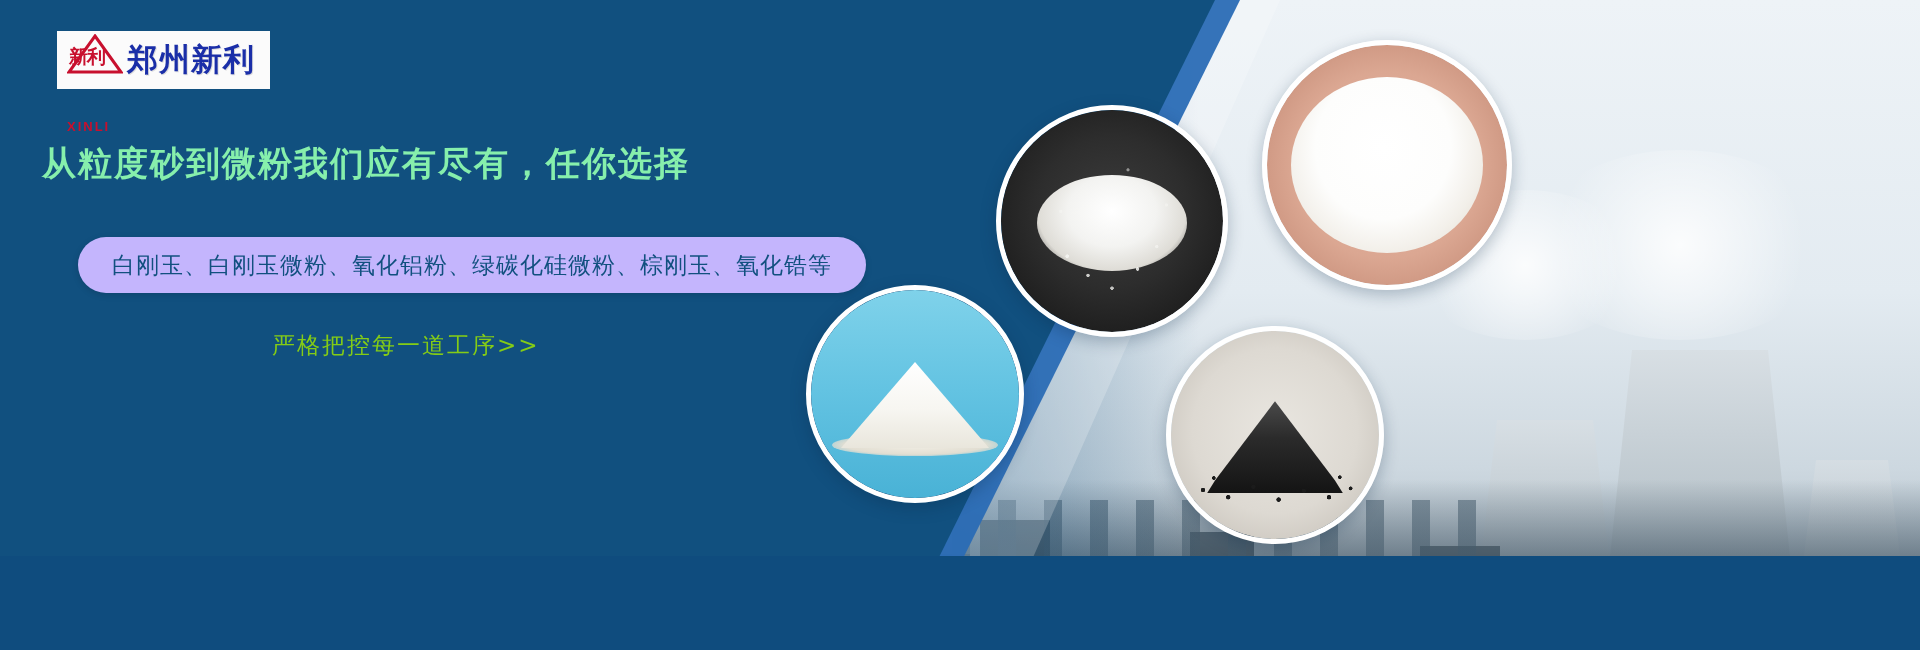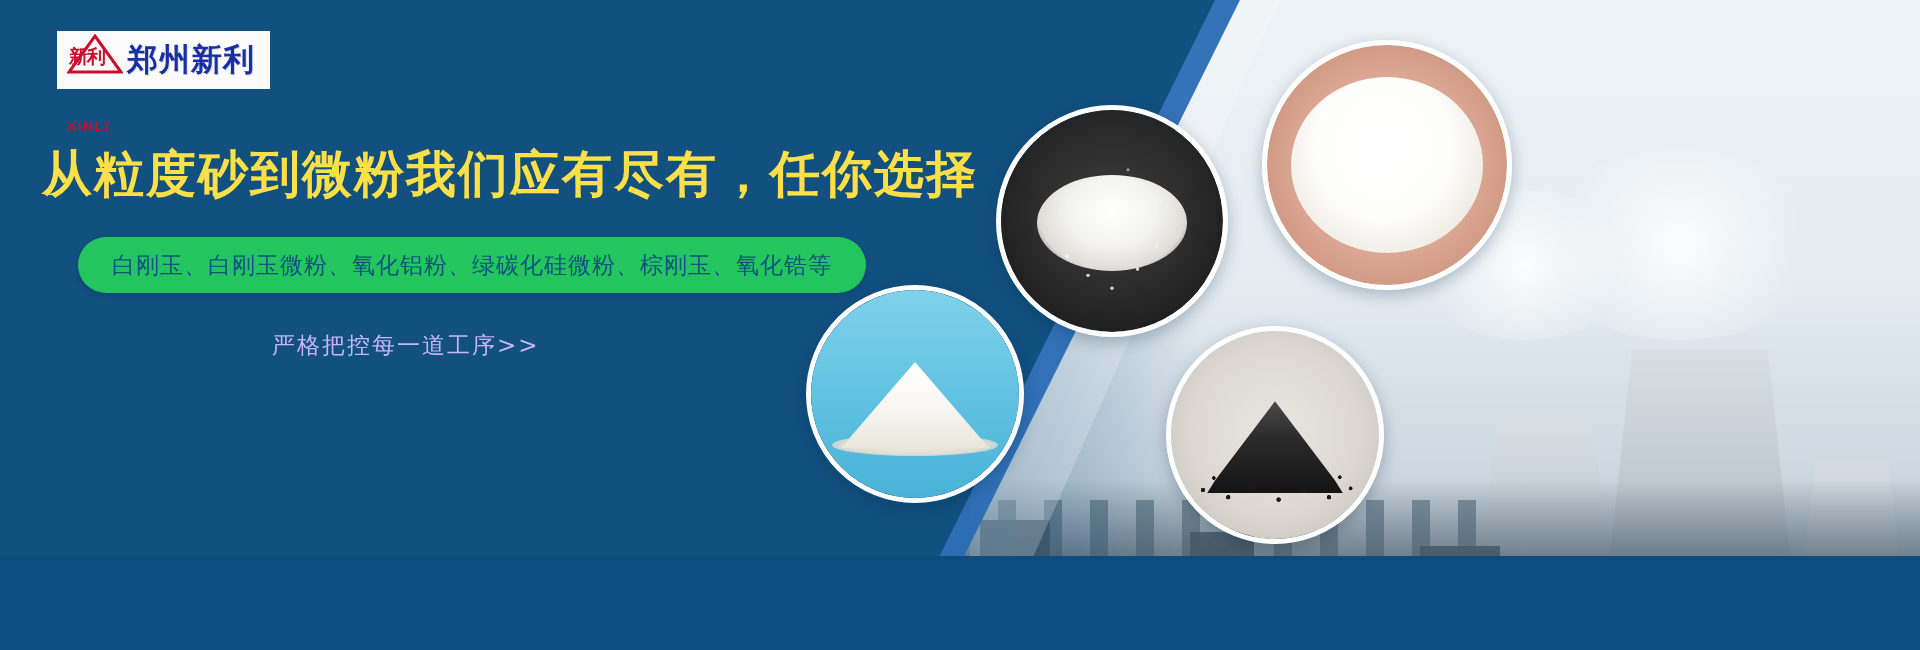--- a/index.html
+++ b/index.html
@@ -119,7 +119,7 @@
   
   .headline{
     position:absolute; left:42px; top:141px;
-    font-size:50px; font-weight:bold; color:#fde047;
+    font-size:34px; font-weight:bold; color:#86efac;
     letter-spacing:2px; white-space:nowrap;
     font-family:Liberation Mono, monospace;
   }

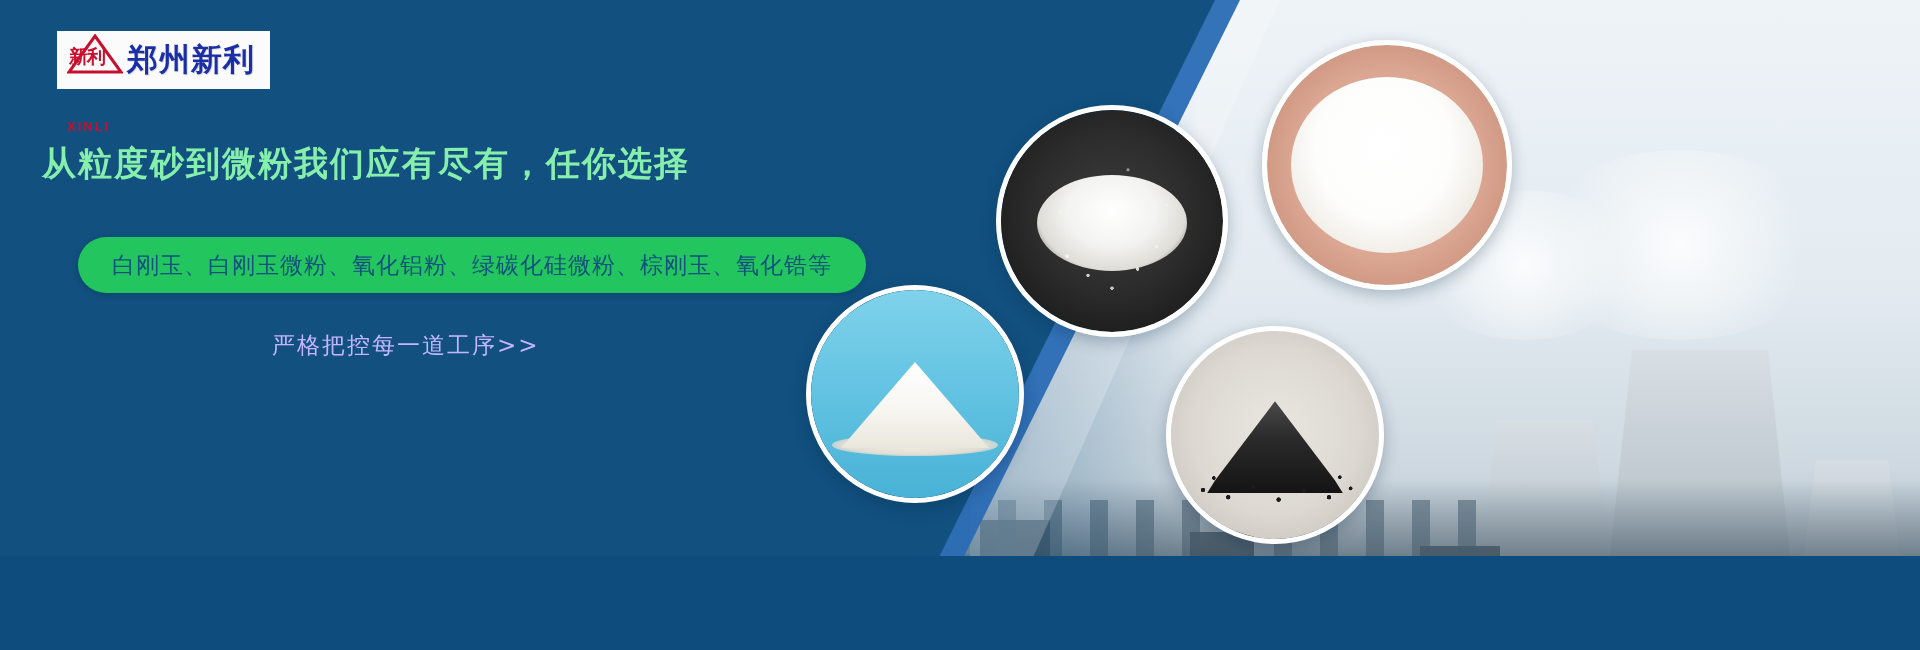--- a/index.html
+++ b/index.html
@@ -128,7 +128,7 @@
   .pill{
     position:absolute; left:78px; top:237px;
     height:56px; padding:0 34px;
-    background:#22c55e; border-radius:28px;
+    background:#c4b5fd; border-radius:28px;
     display:flex; align-items:center;
     box-shadow:0 2px 7px rgba(0,0,0,.14);
   }

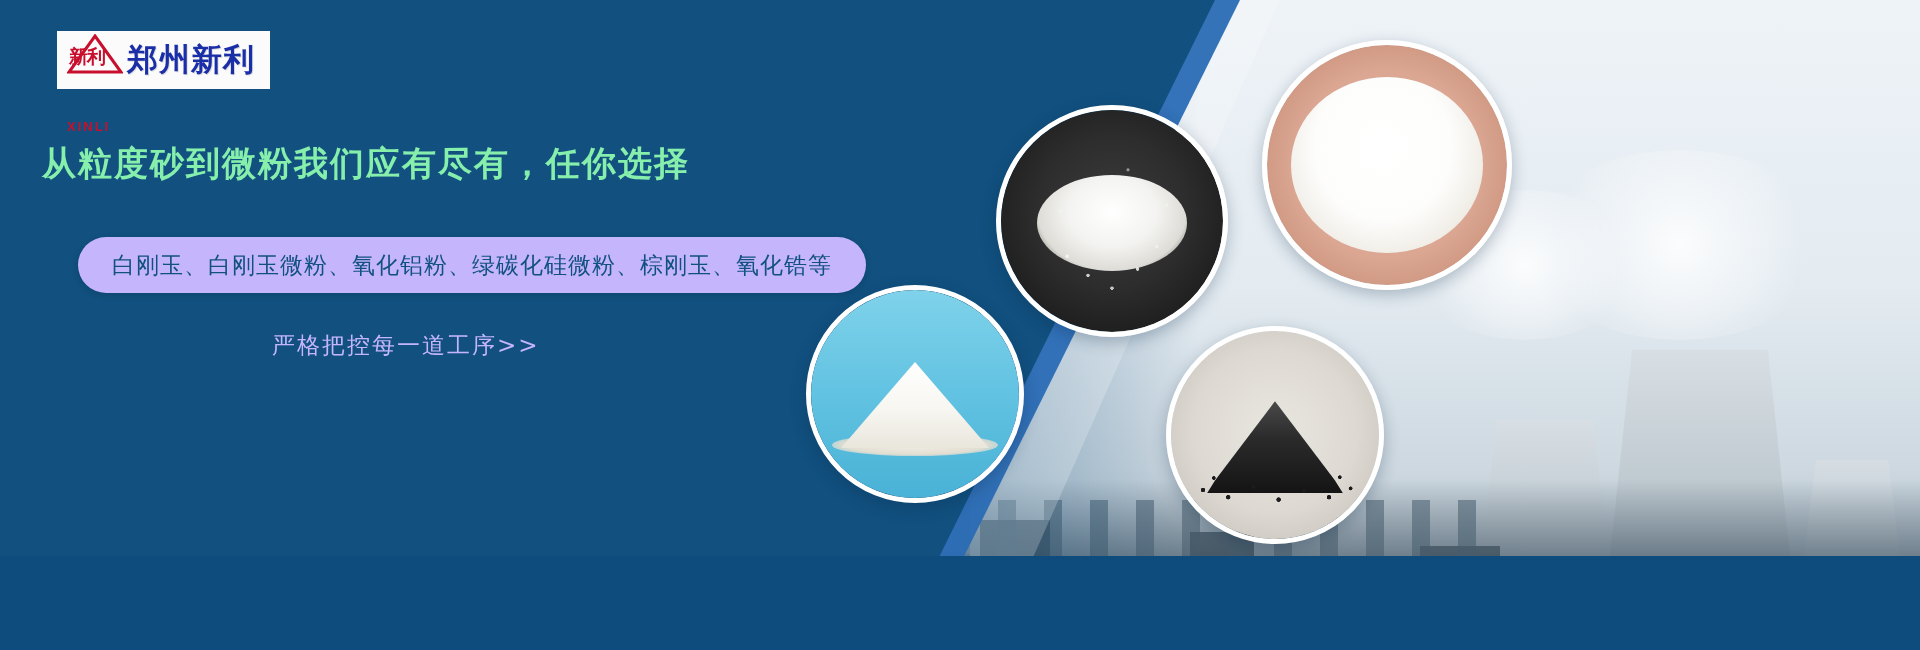--- a/index.html
+++ b/index.html
@@ -141,7 +141,7 @@
   
   .subline{
     position:absolute; left:272px; top:330px;
-    font-size:23px; color:#c4b5fd; letter-spacing:2px;
+    font-size:23px; color:#84cc16; letter-spacing:2px;
     white-space:nowrap;
     font-family:"DejaVu Sans","Liberation Sans",sans-serif;
   }

